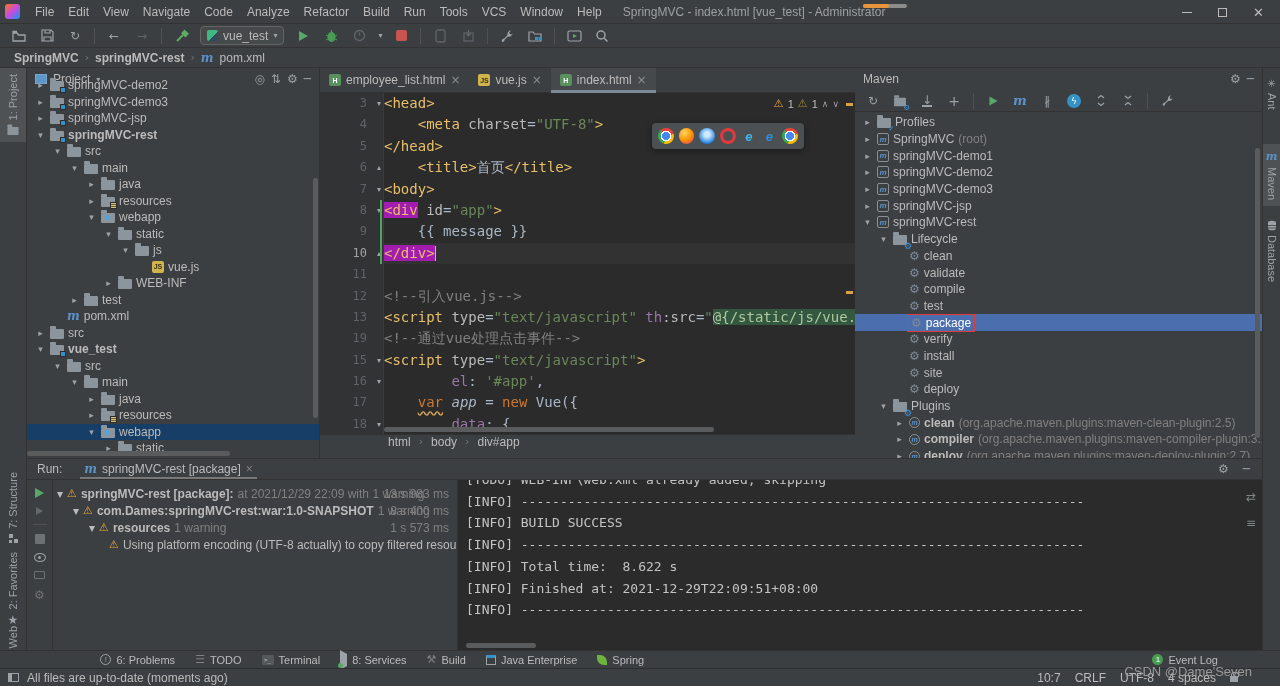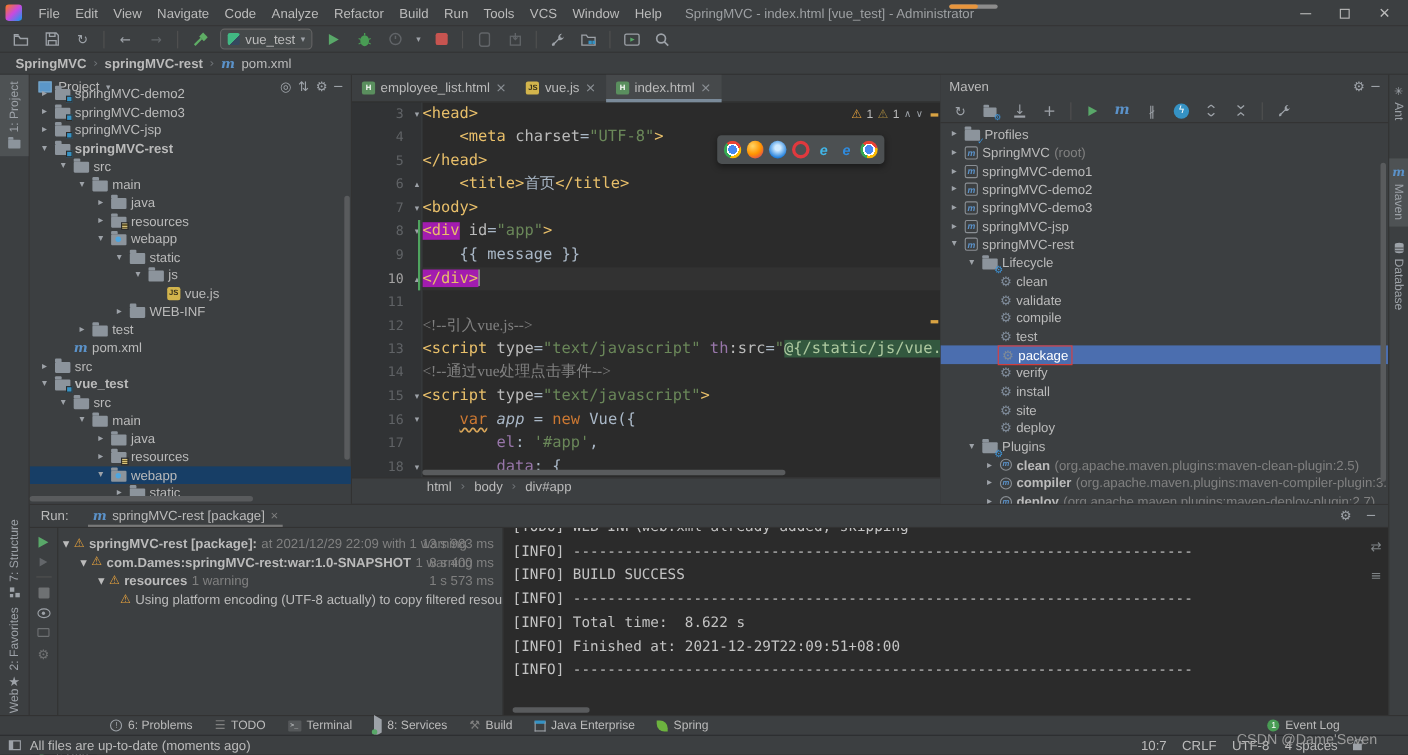--- a/index.html
+++ b/index.html
@@ -114,7 +114,7 @@
               font-size:14px; color:#a9b7c6; }
   .codeline.cur { background:#323232; }
   .tk-tg { color:#e8bf6a; } .tk-at { color:#bababa; } .tk-st { color:#6a8759; } .tk-kw { color:#cc7832; }
-  .tk-cm { color:#808080;font-family:Liberation Serif, serif; } .tk-pp { color:#9876aa; } .tk-pl { color:#a9b7c6; }
+  .tk-cm { color:#808080; } .tk-pp { color:#9876aa; } .tk-pl { color:#a9b7c6; }
   .tk-it { font-style:italic; color:#a9b7c6; }
   .tk-hl { background:#a21caf; }
   .tk-inj { background:#33583f; color:#aec9a0; }

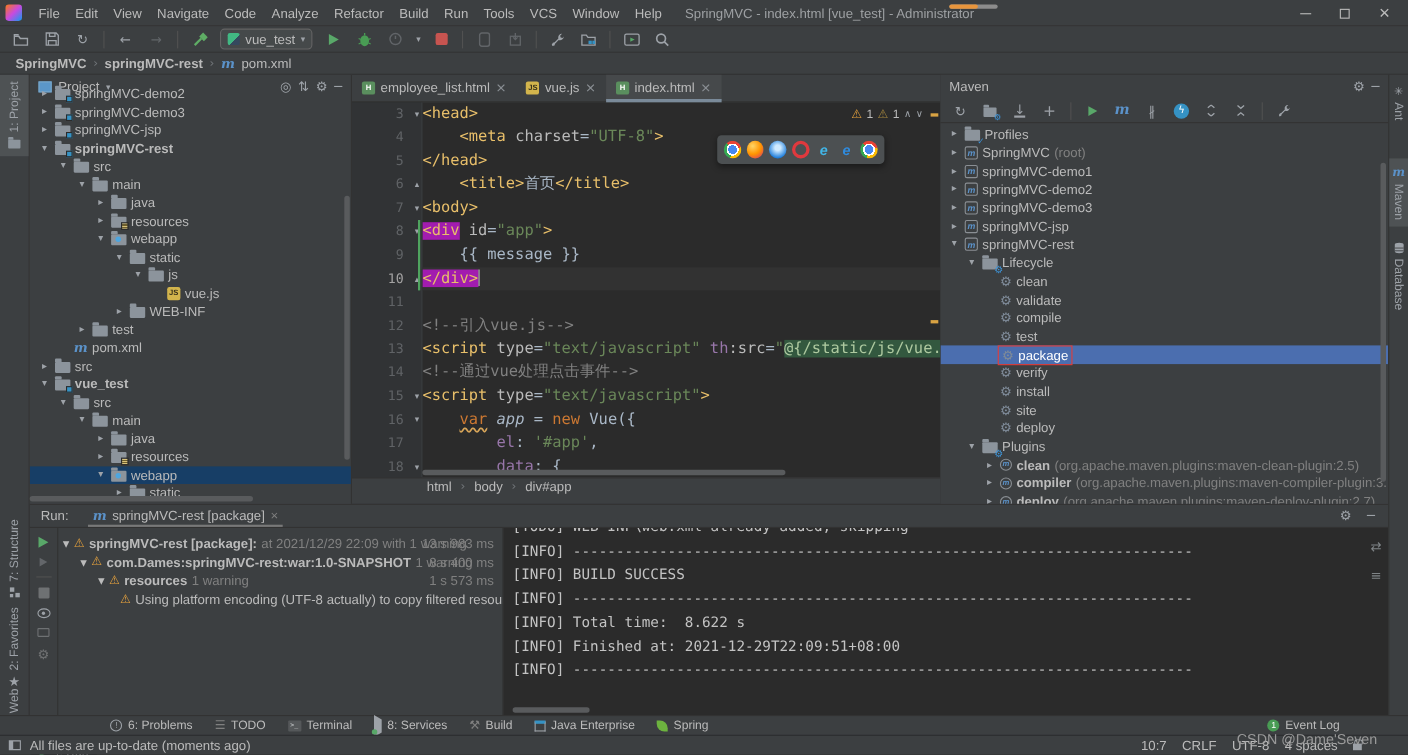--- a/index.html
+++ b/index.html
@@ -549,7 +549,7 @@
                 <div class="gl">11</div>
                 <div class="gl">12</div>
                 <div class="gl">13</div>
-                <div class="gl">14</div>
+                <div class="gl">19</div>
                 <div class="gl">15<span class="fold g">▾</span></div>
                 <div class="gl">16<span class="fold g">▾</span></div>
                 <div class="gl">17</div>

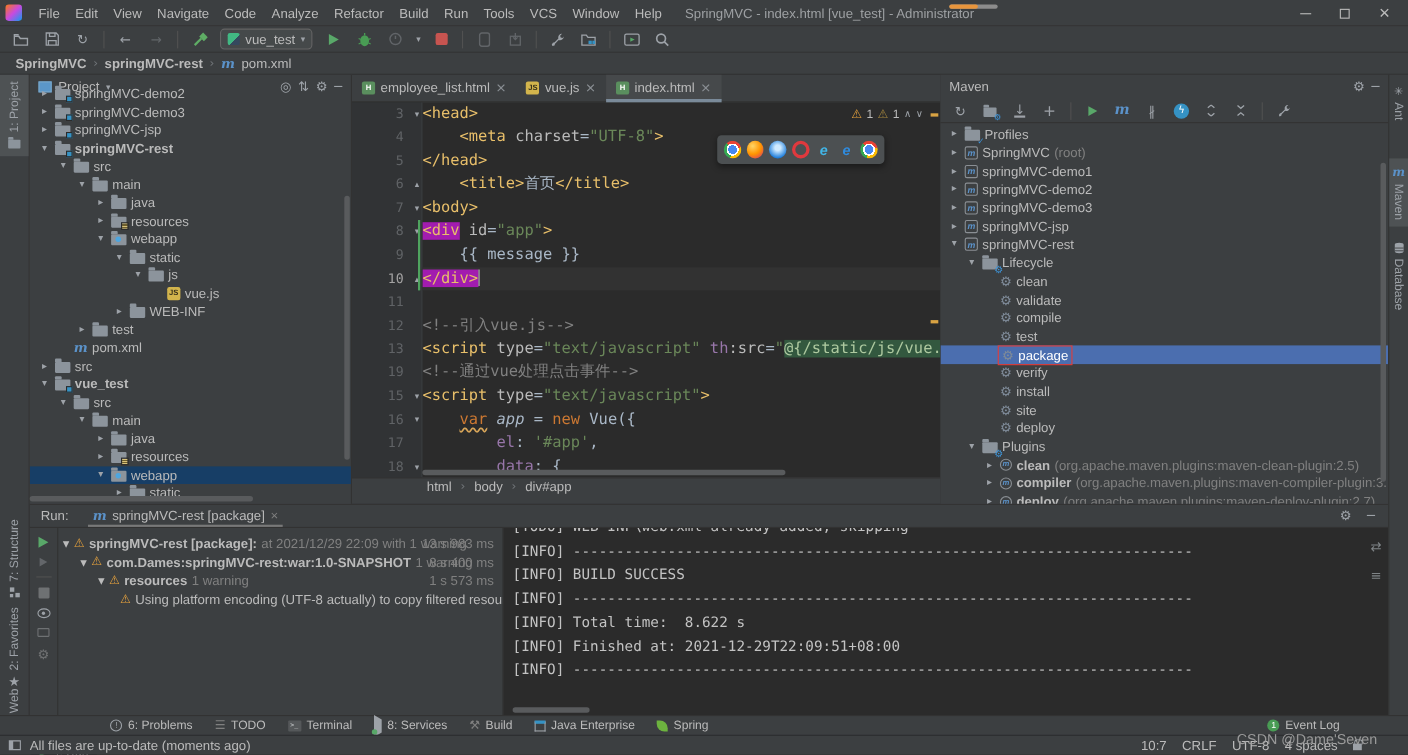--- a/index.html
+++ b/index.html
@@ -570,8 +570,8 @@
                 <div class="codeline"><span class="tk-tg">&lt;script </span><span class="tk-at">type</span><span class="tk-pl">=</span><span class="tk-st">"text/javascript"</span><span class="tk-pl"> </span><span class="tk-pp">th</span><span class="tk-at">:src</span><span class="tk-pl">=</span><span class="tk-st">"</span><span class="tk-inj">@{/static/js/vue.js}</span></div>
                 <div class="codeline"><span class="tk-cm">&lt;!--通过vue处理点击事件--&gt;</span></div>
                 <div class="codeline"><span class="tk-tg">&lt;script </span><span class="tk-at">type</span><span class="tk-pl">=</span><span class="tk-st">"text/javascript"</span><span class="tk-tg">&gt;</span></div>
+                <div class="codeline"><span class="tk-pl">        </span><span class="tk-pp">el</span><span class="tk-pl">: </span><span class="tk-st">'#app'</span><span class="tk-pl">,</span></div>
                 <div class="codeline"><span class="tk-pl">    </span><span class="tk-kw tk-wavy">var</span><span class="tk-pl"> </span><span class="tk-it">app</span><span class="tk-pl"> = </span><span class="tk-kw">new</span><span class="tk-pl"> Vue({</span></div>
-                <div class="codeline"><span class="tk-pl">        </span><span class="tk-pp">el</span><span class="tk-pl">: </span><span class="tk-st">'#app'</span><span class="tk-pl">,</span></div>
                 <div class="codeline"><span class="tk-pl">        </span><span class="tk-pp">data</span><span class="tk-pl">: {</span></div>
               </div>
             <div class="ed-warn">

